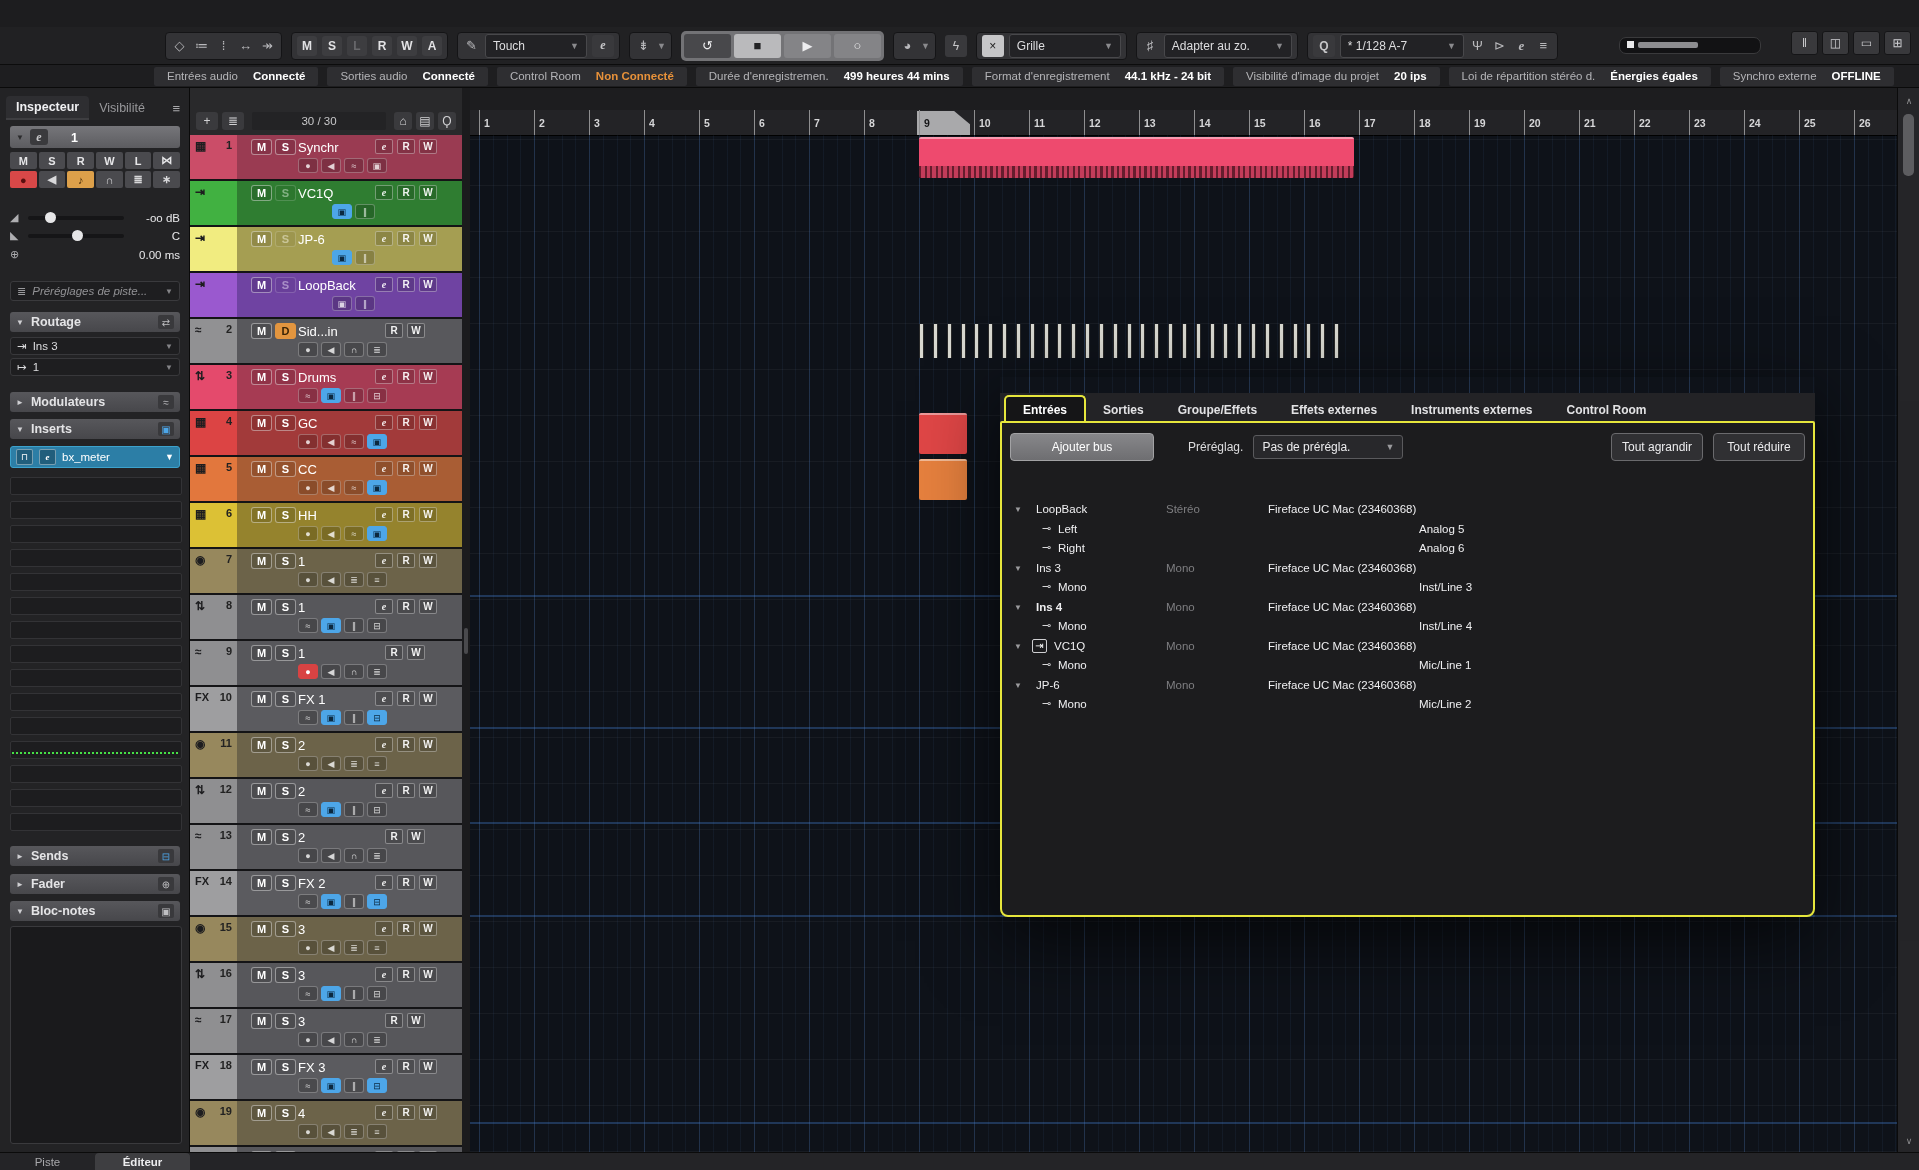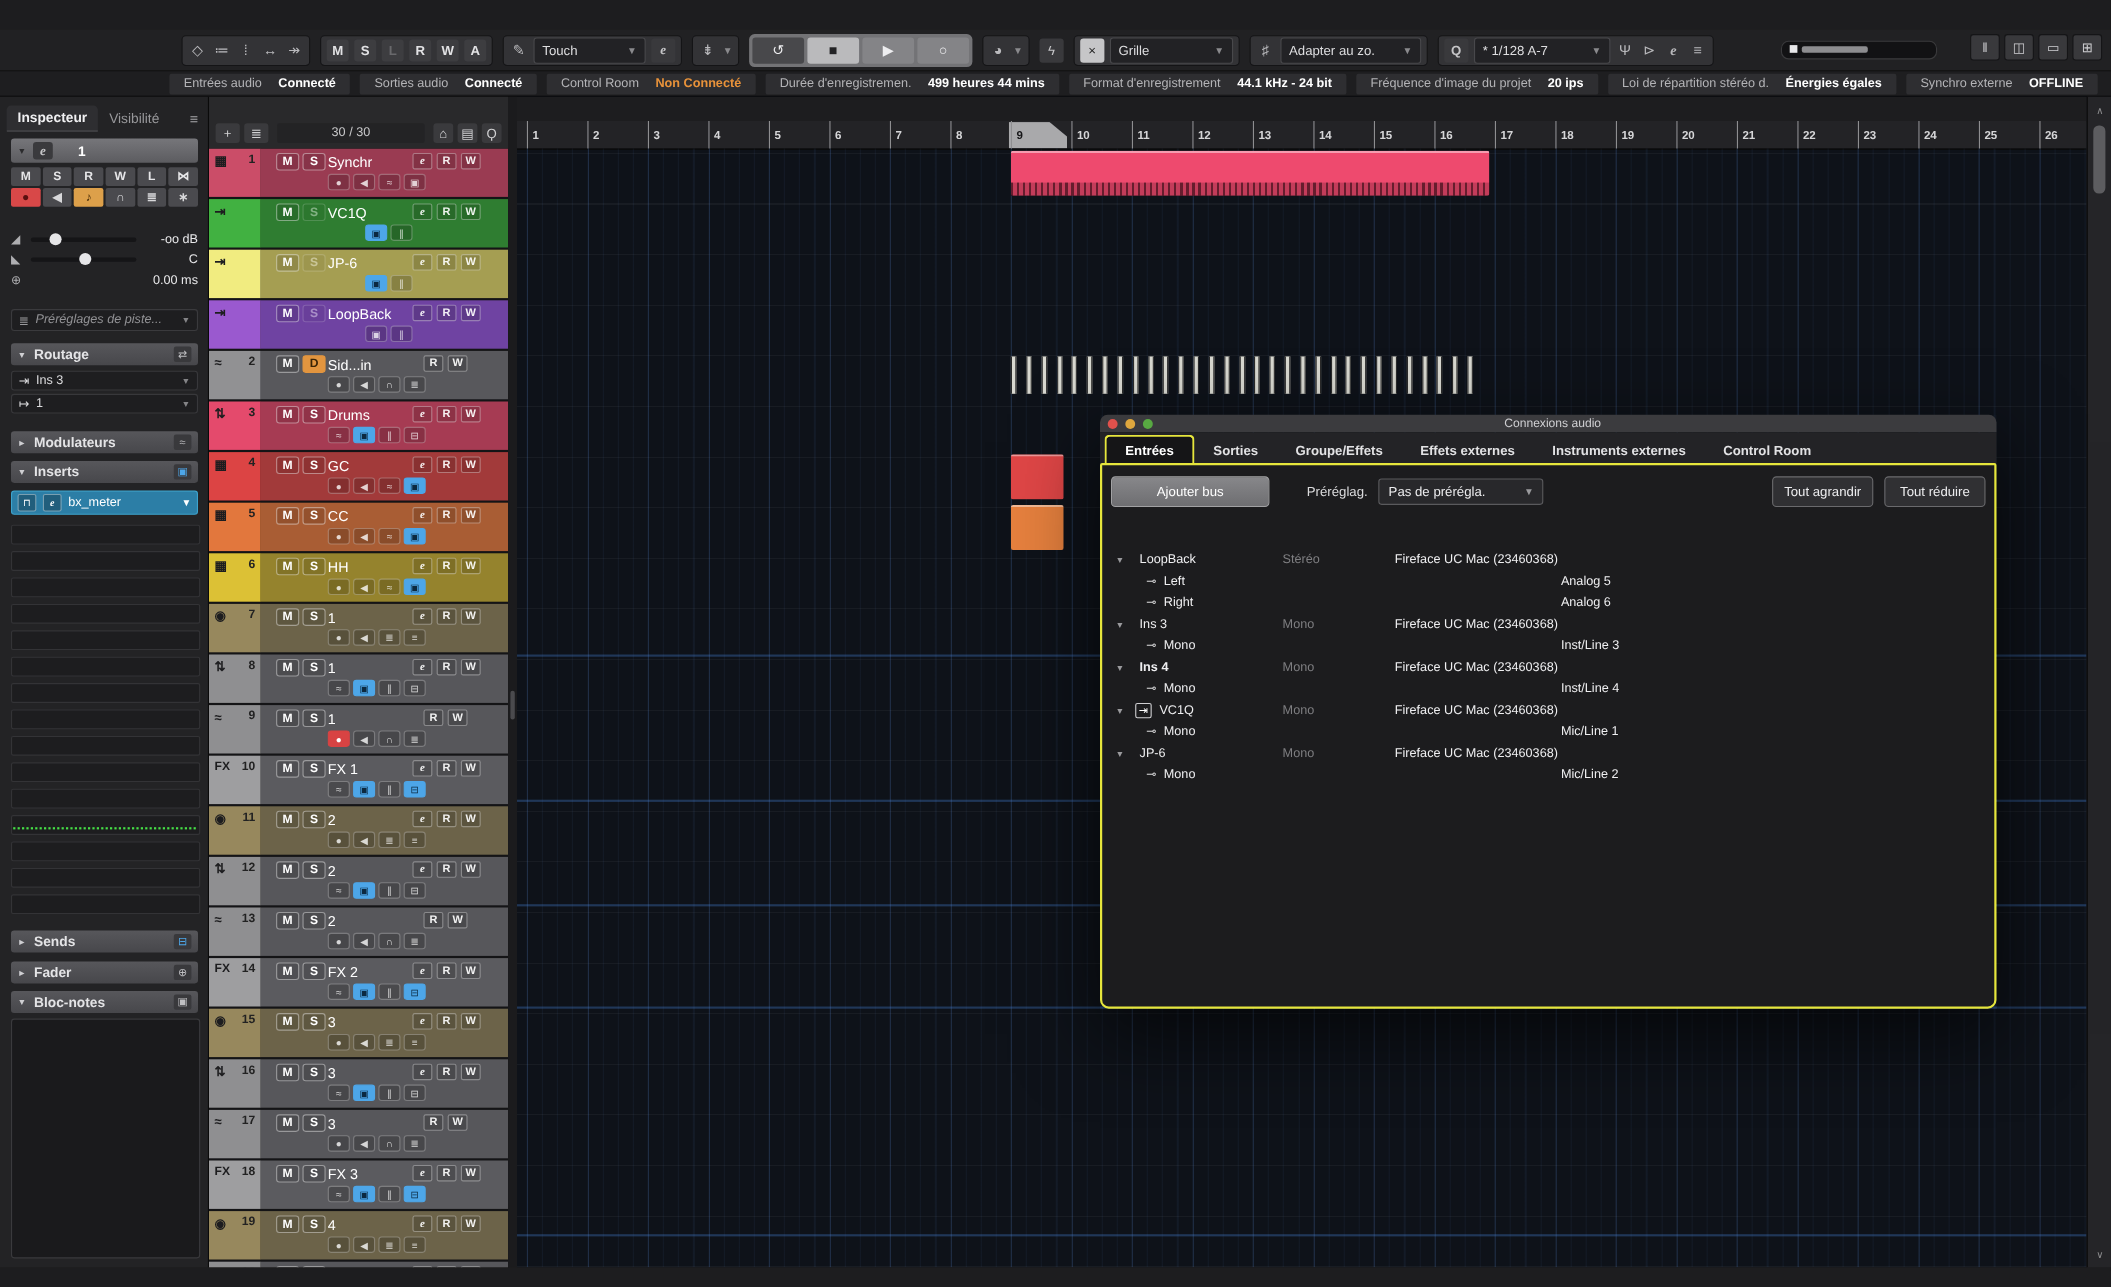--- a/index.html
+++ b/index.html
@@ -278,7 +278,7 @@
         <div class="val">44.1 kHz - 24 bit</div>
       </div>
       <div class="seg">
-        <div class="lab">Fréquence d'image du projet</div>
+        <div class="lab">Visibilité d'image du projet</div>
         <div class="val">20 ips</div>
       </div>
       <div class="seg">

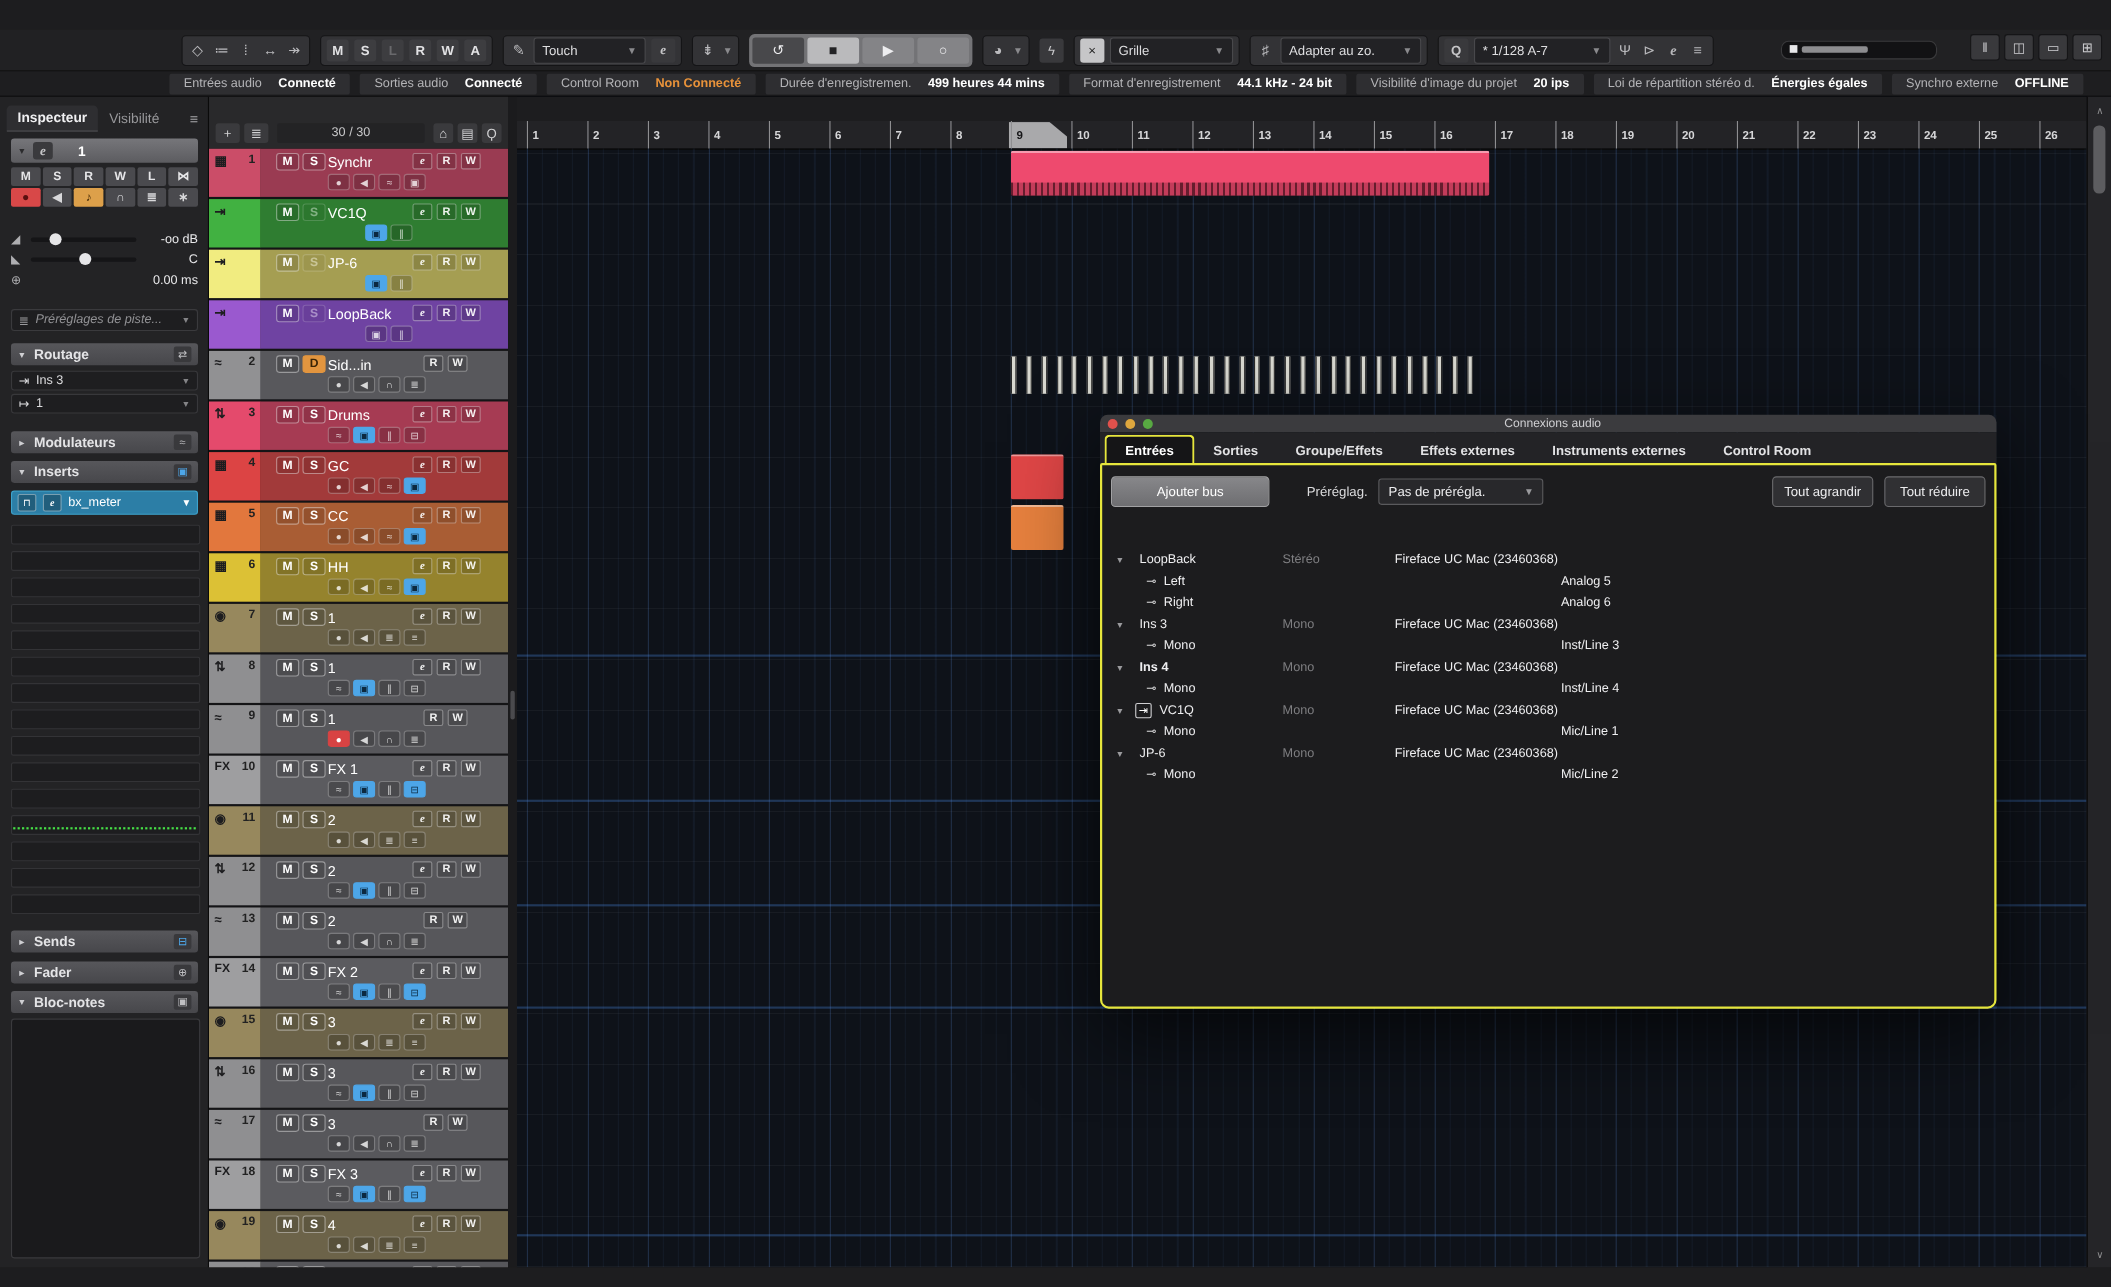--- a/index.html
+++ b/index.html
@@ -1003,12 +1003,6 @@
 
 
   <div id="dialog" class="abs">
-    <div id="dlg-titlebar">
-      <div class="dlight" style="background:#e0514c;"></div>
-      <div class="dlight" style="background:#dea73e;"></div>
-      <div class="dlight" style="background:#58a942;"></div>
-      <div id="dlg-title">Connexions audio</div>
-    </div>
     <div id="dlg-tabs">
         <div class="dtab sel">Entrées</div>
         <div class="dtab">Sorties</div>

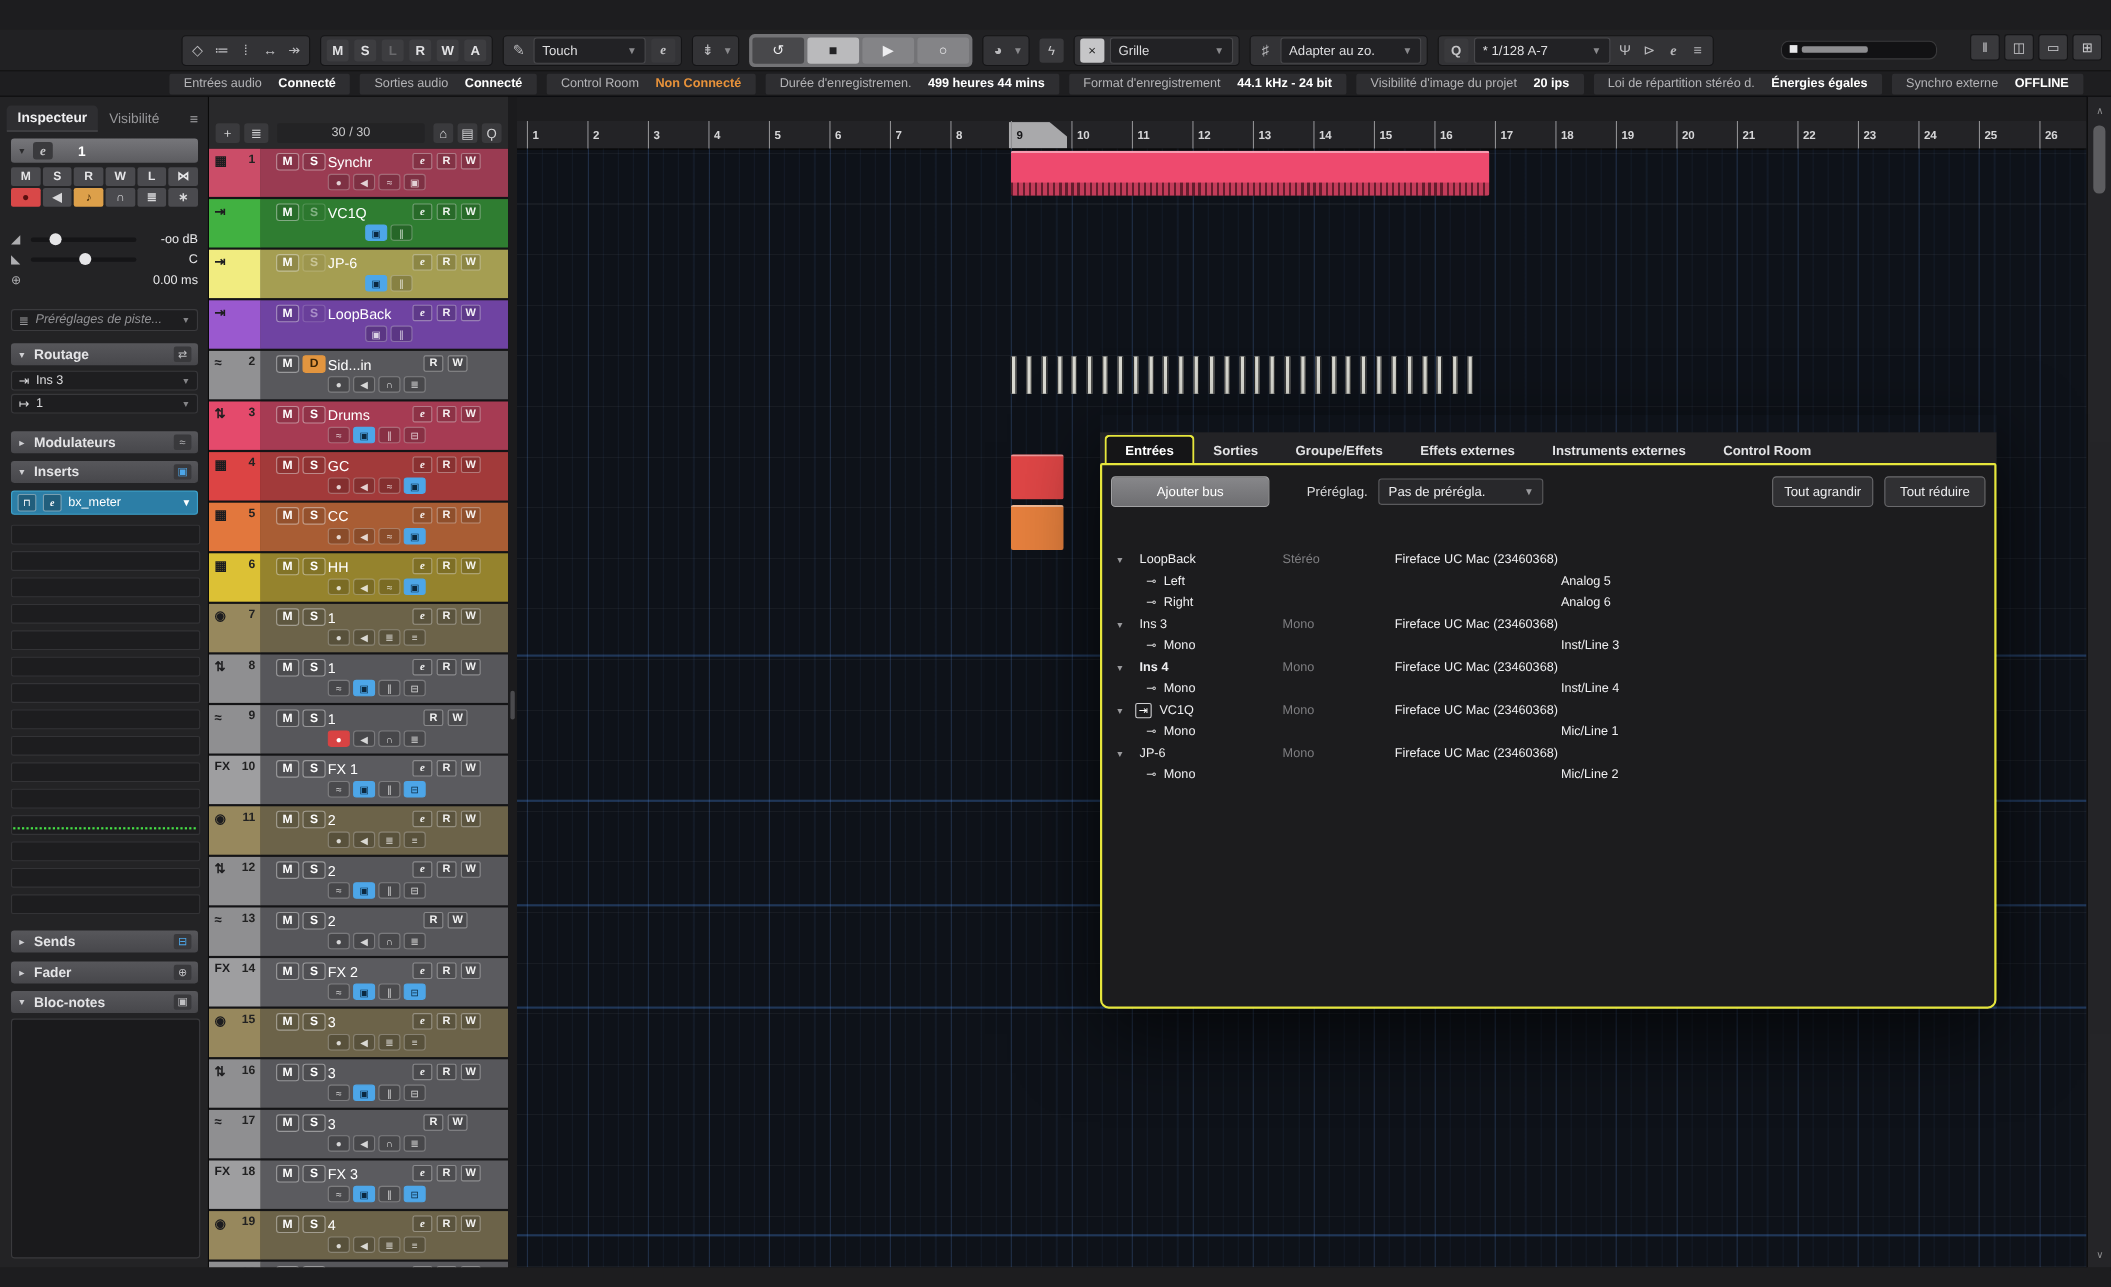--- a/index.html
+++ b/index.html
@@ -1001,6 +1001,11 @@
     <div class="arr" style="bottom:6px;">∨</div>
   </div>
 
+  <div id="bottombar" class="abs">
+    <div class="btab" style="left:0;width:95px;">Piste</div>
+    <div class="btab sel" style="left:95px;width:95px;">Éditeur</div>
+
+  </div>
 
   <div id="dialog" class="abs">
     <div id="dlg-tabs">

